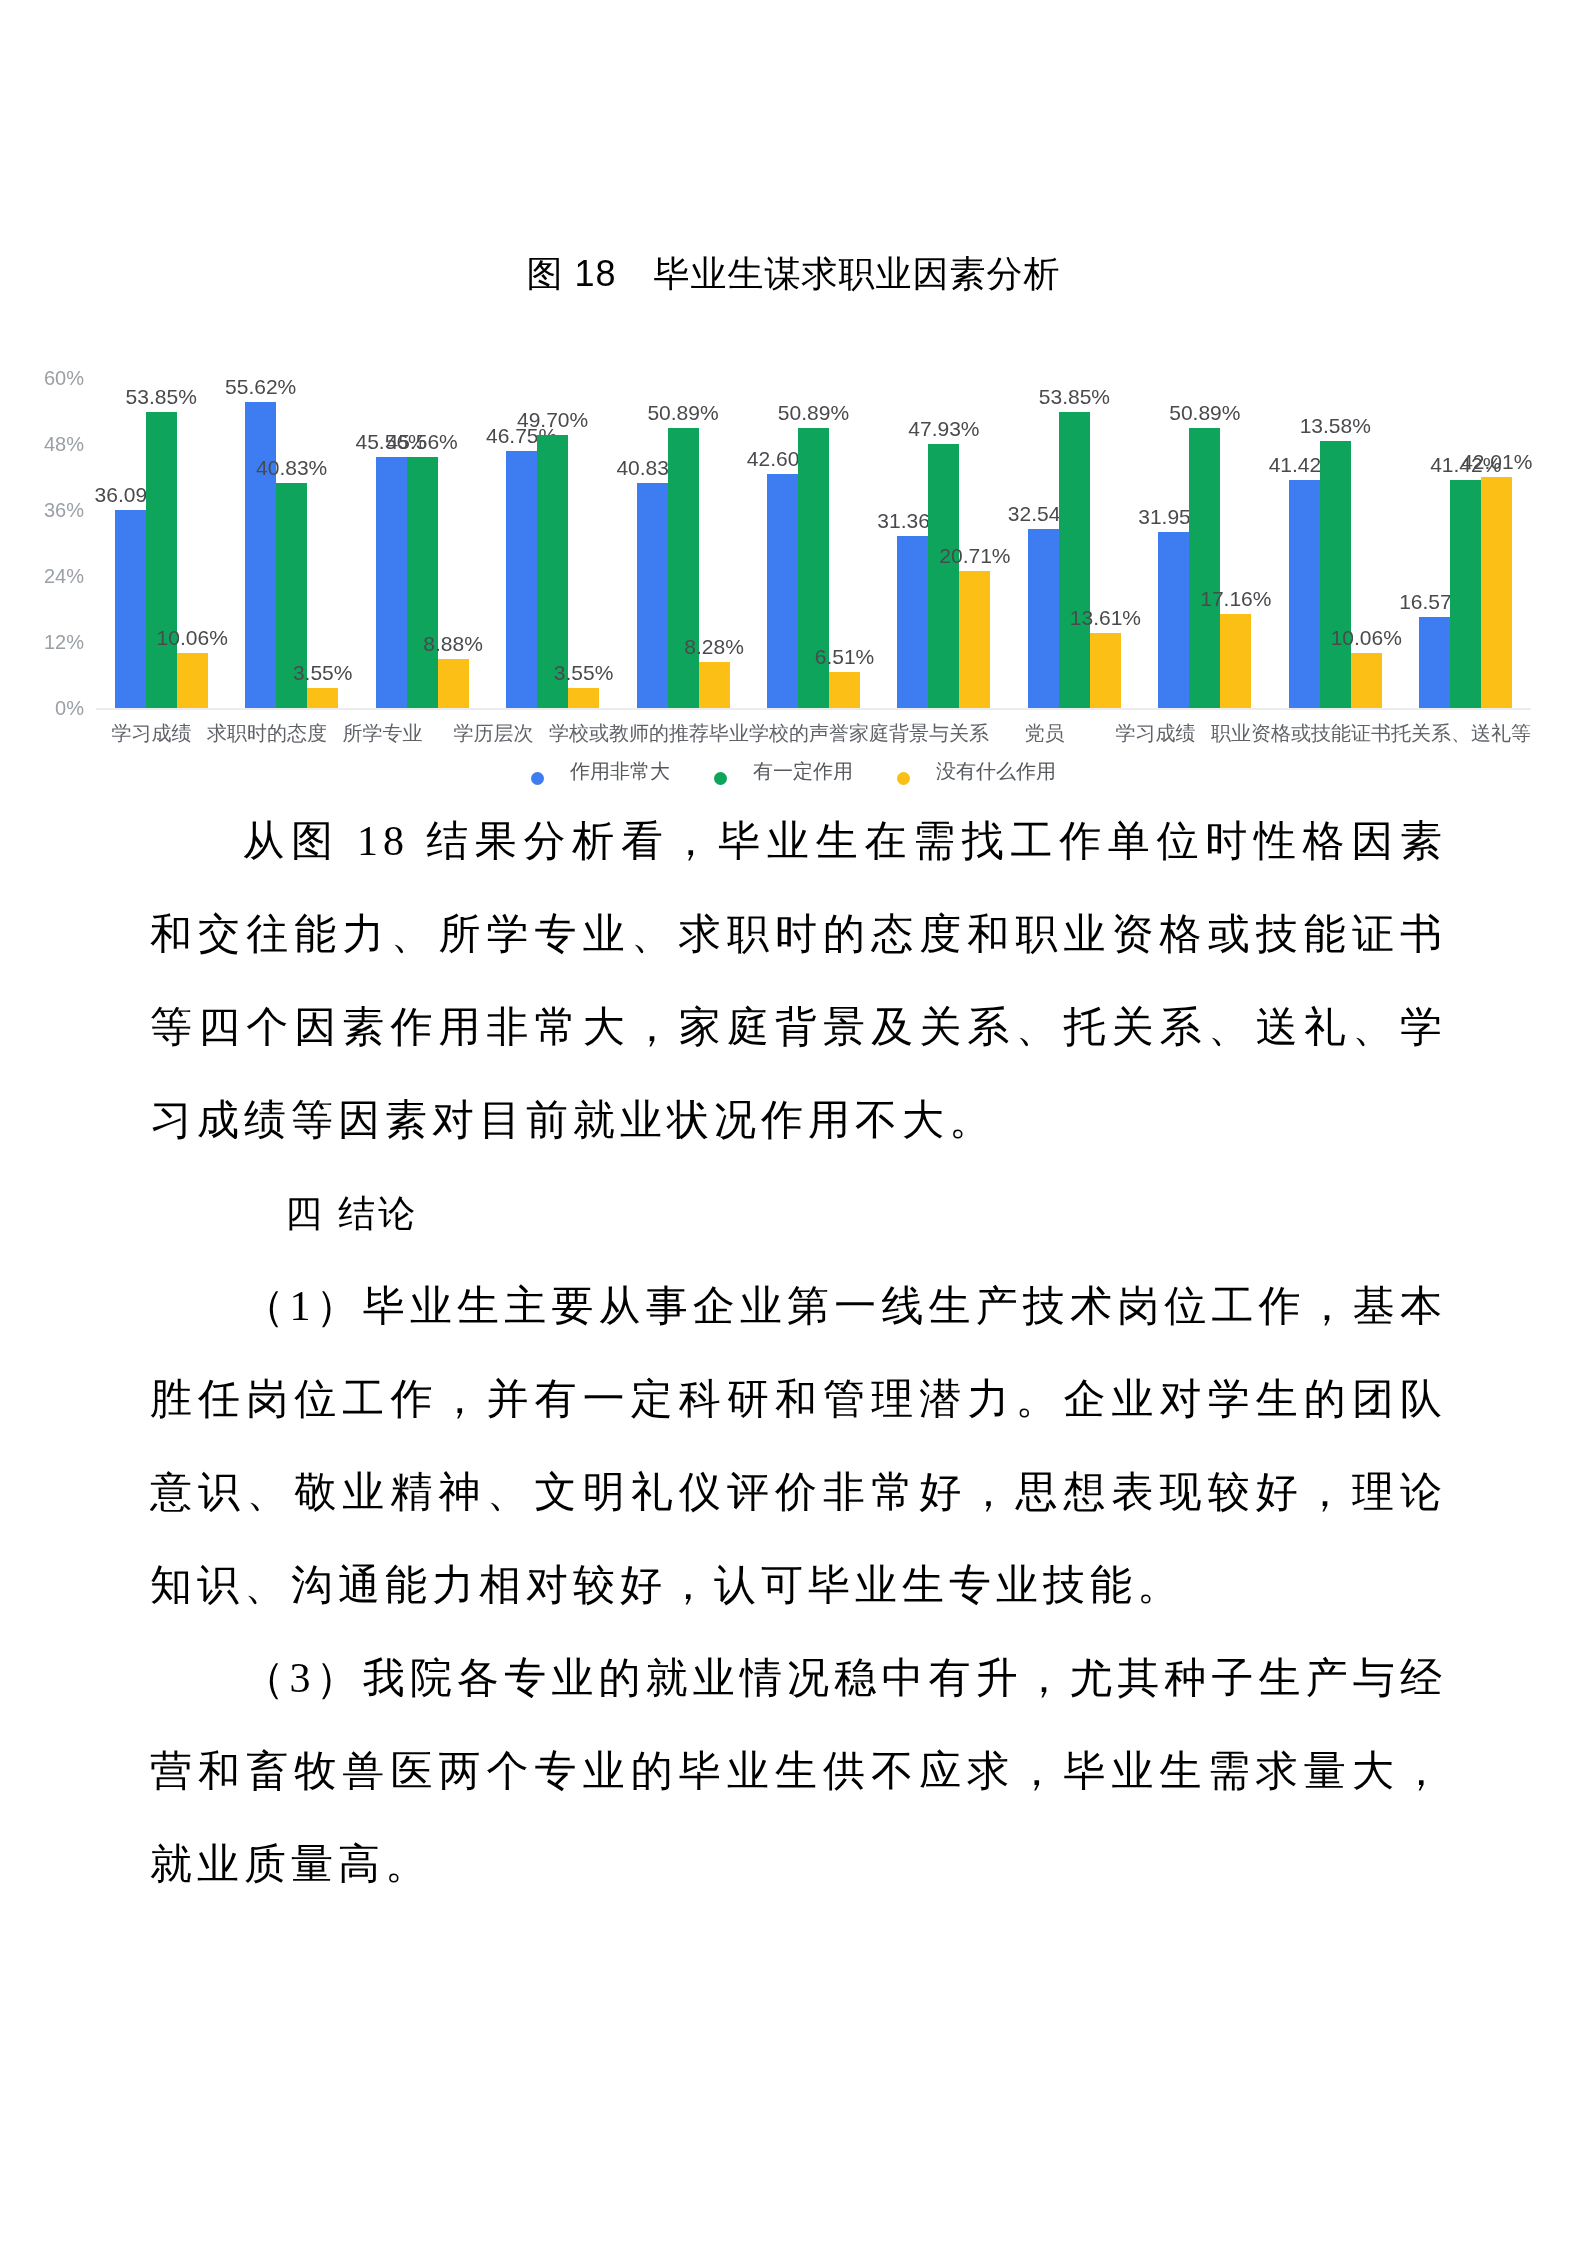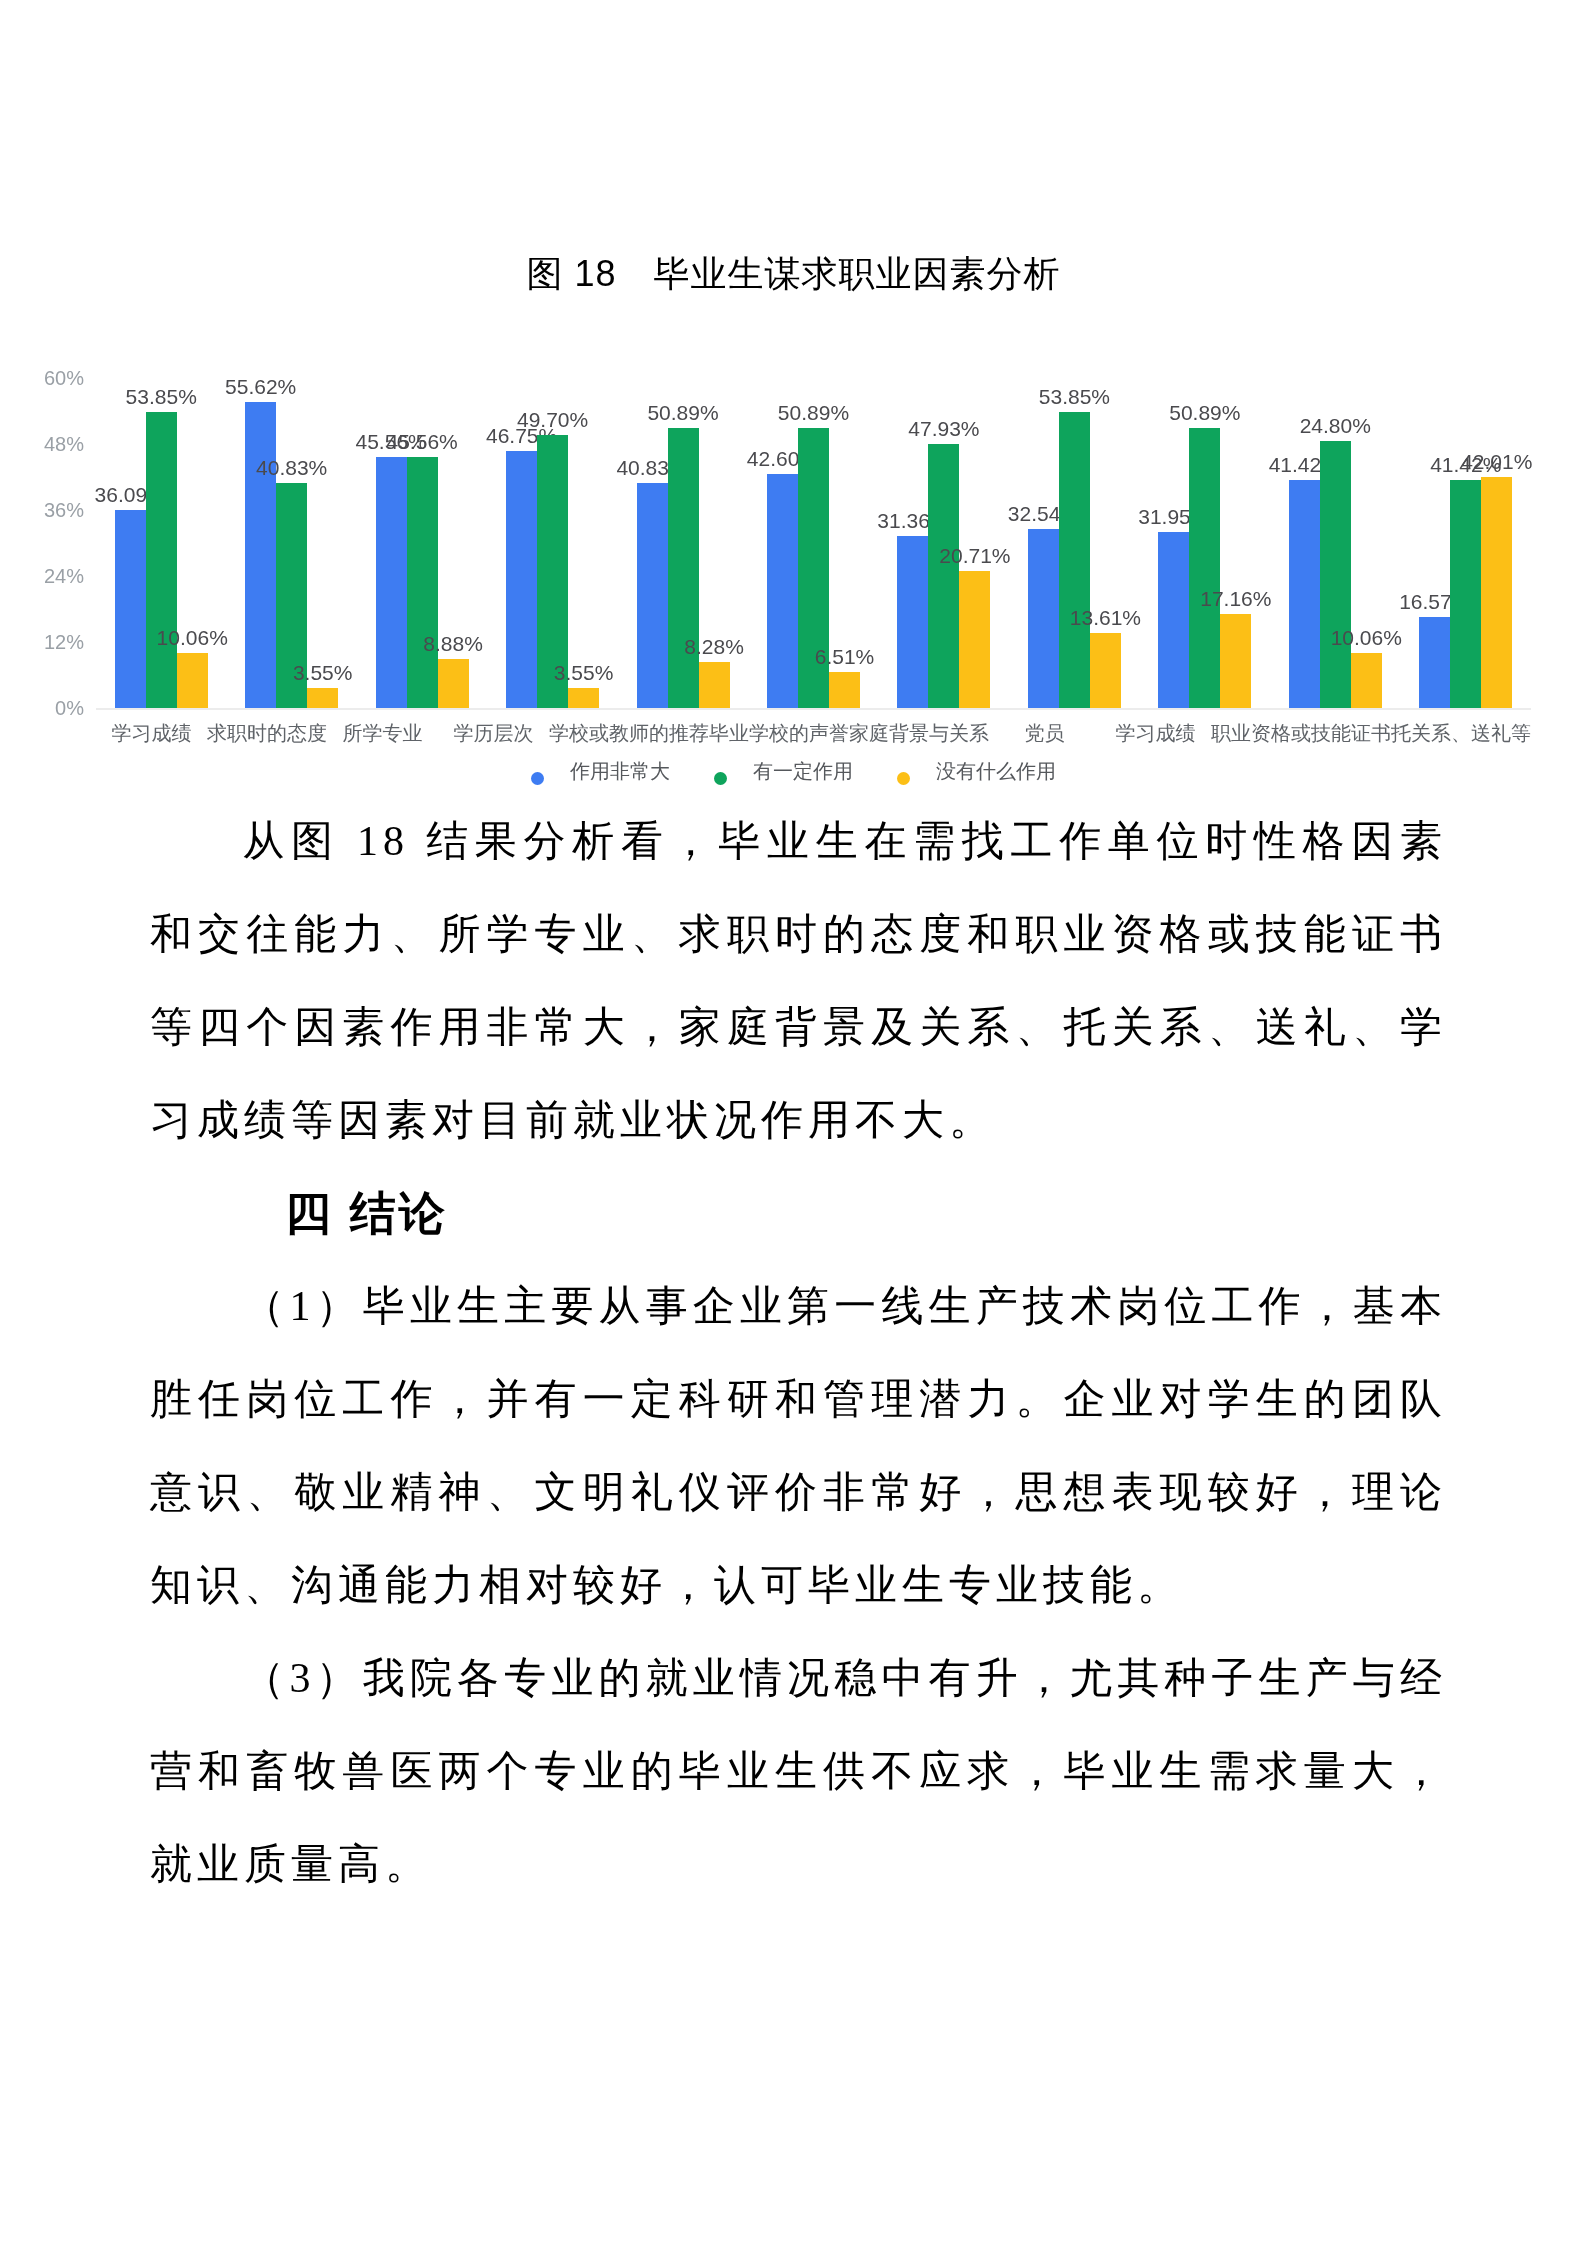--- a/index.html
+++ b/index.html
@@ -187,7 +187,7 @@
               <div class="val">41.42%</div>
             </div>
             <div class="bar" style="height: 266.86px; background: rgb(14, 164, 92);">
-              <div class="val">24.80%</div>
+              <div class="val">13.58%</div>
             </div>
             <div class="bar" style="height: 55.33px; background: rgb(252, 191, 22);">
               <div class="val">10.06%</div>

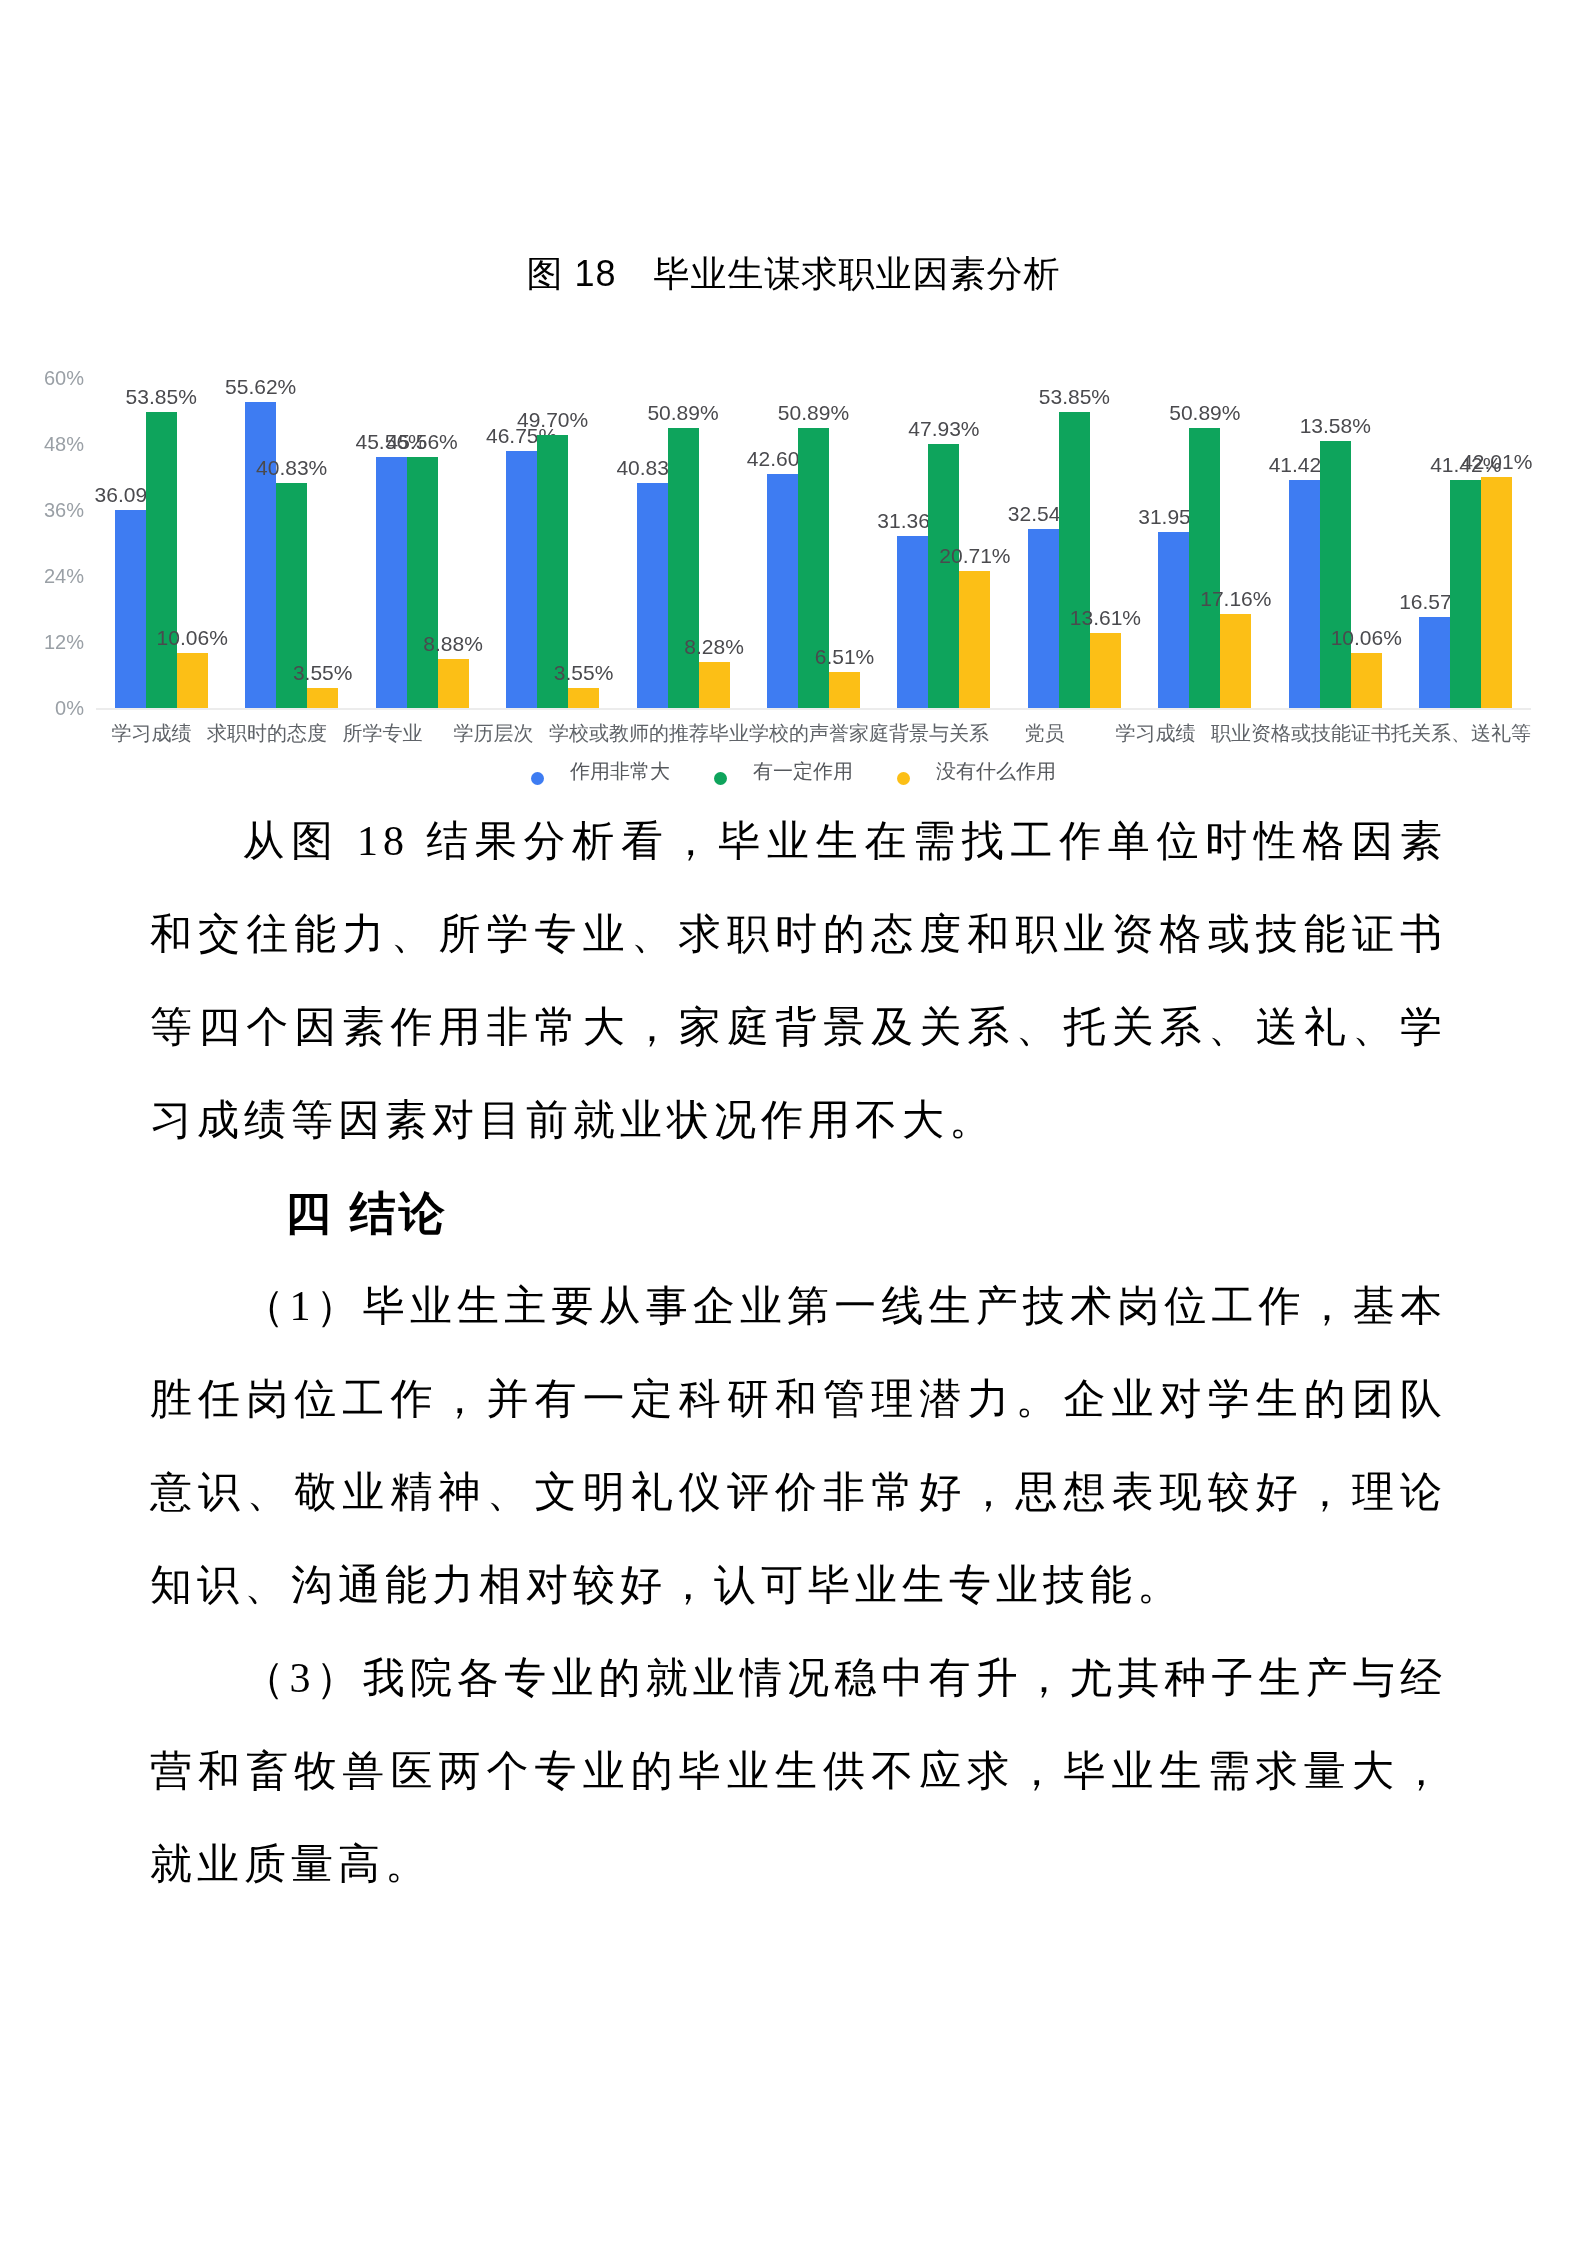--- a/index.html
+++ b/index.html
@@ -61,7 +61,7 @@
   .bodytext p { text-indent:2.2em; margin:0; }
   .section-heading {
     font-family:"Liberation Sans", sans-serif;
-    font-size:46px; font-weight:bold; line-height:93px;
+    font-size:37px; font-weight:normal; line-height:93px;
     padding-left:135px; letter-spacing:3px;
   }
 </style>

